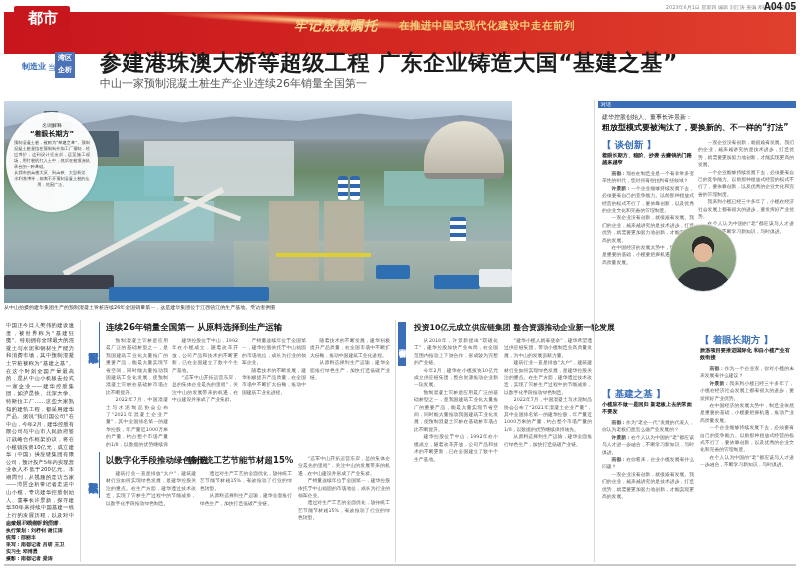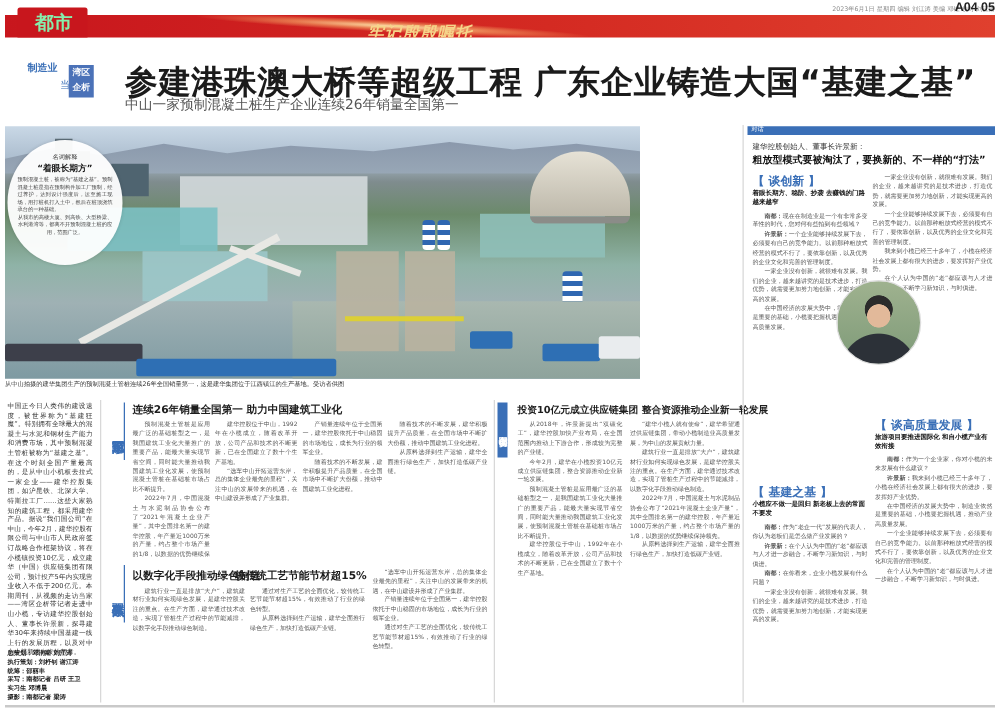--- a/index.html
+++ b/index.html
@@ -9,7 +9,7 @@
 .page-no{position:absolute;right:4px;top:1px;font-size:10px;font-weight:bold;color:#222;font-family:"Liberation Sans",sans-serif}
 .masthead{position:absolute;left:4px;top:12px;width:792px;height:18px;background:linear-gradient(90deg,#c8161d 0%,#d42a22 55%,#e0402e 100%);overflow:hidden}
 .masthead .swoosh{position:absolute;left:150px;top:4px;width:320px;height:10px;border-radius:50%;background:radial-gradient(ellipse at center,rgba(255,230,170,.95) 0%,rgba(255,200,120,.5) 35%,rgba(255,255,255,0) 70%);transform:rotate(3deg)}
-.section-tab{position:absolute;left:10px;top:5px;width:56px;height:24px;background:#c8161d;color:#86efac;font-size:15px;font-weight:bold;padding:3px 0 0 14px;font-family:Liberation Mono, monospace}
+.section-tab{position:absolute;left:10px;top:5px;width:56px;height:24px;background:#c8161d;color:#ffffff;font-size:15px;font-weight:bold;padding:3px 0 0 14px;font-family:Liberation Mono, monospace}
 .slogan{position:absolute;left:290px;top:5px;color:#f5d58a;font-size:13px;font-style:italic;font-family:"DejaVu Serif",serif;font-weight:bold;letter-spacing:1px}
 .slogan2{position:absolute;left:395px;top:7px;color:#f4cf78;font-size:10.5px;font-weight:bold;letter-spacing:.5px}
 .logo{position:absolute;left:22px;top:50px;width:58px;height:36px}

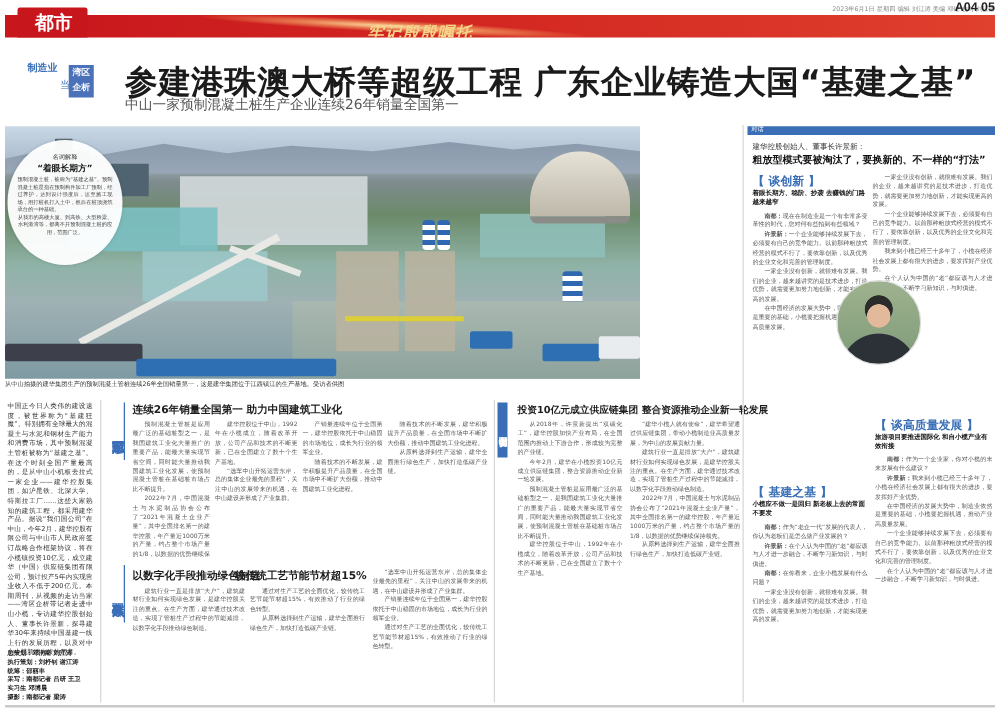--- a/index.html
+++ b/index.html
@@ -7,7 +7,7 @@
 body{font-family:"DejaVu Sans","Liberation Sans",sans-serif;color:#222;position:relative}
 .topline{position:absolute;left:560px;top:4px;width:236px;height:8px;font-size:5px;color:#888;text-align:right;white-space:nowrap}
 .page-no{position:absolute;right:4px;top:1px;font-size:10px;font-weight:bold;color:#222;font-family:"Liberation Sans",sans-serif}
-.masthead{position:absolute;left:4px;top:12px;width:792px;height:18px;background:linear-gradient(90deg,#c8161d 0%,#d42a22 55%,#e0402e 100%);overflow:hidden}
+.masthead{position:absolute;left:4px;top:12px;width:792px;height:42px;background:linear-gradient(90deg,#c8161d 0%,#d42a22 55%,#e0402e 100%);overflow:hidden}
 .masthead .swoosh{position:absolute;left:150px;top:4px;width:320px;height:10px;border-radius:50%;background:radial-gradient(ellipse at center,rgba(255,230,170,.95) 0%,rgba(255,200,120,.5) 35%,rgba(255,255,255,0) 70%);transform:rotate(3deg)}
 .section-tab{position:absolute;left:10px;top:5px;width:56px;height:24px;background:#c8161d;color:#ffffff;font-size:15px;font-weight:bold;padding:3px 0 0 14px;font-family:Liberation Mono, monospace}
 .slogan{position:absolute;left:290px;top:5px;color:#f5d58a;font-size:13px;font-style:italic;font-family:"DejaVu Serif",serif;font-weight:bold;letter-spacing:1px}

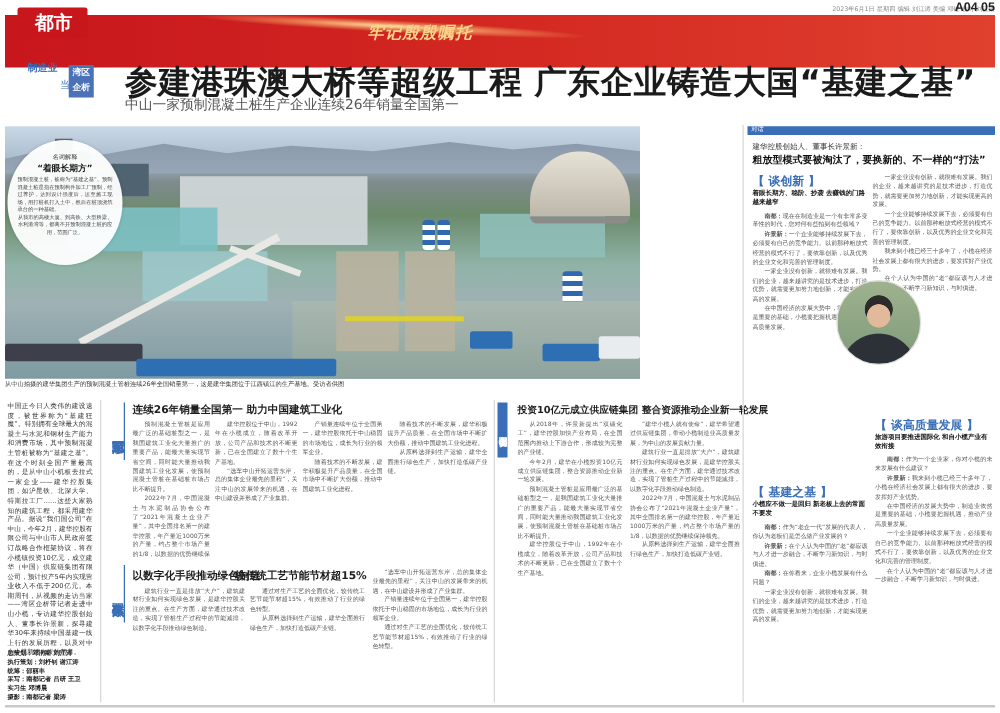--- a/index.html
+++ b/index.html
@@ -60,6 +60,7 @@
 <div class="masthead">
   <div class="swoosh"></div>
   <div class="slogan">牢记殷殷嘱托</div>
+  <div class="slogan2">在推进中国式现代化建设中走在前列</div>
 </div>
 <div class="section-tab" style="left:14px;top:6px;border-radius:2px 2px 0 0">都市</div>
 

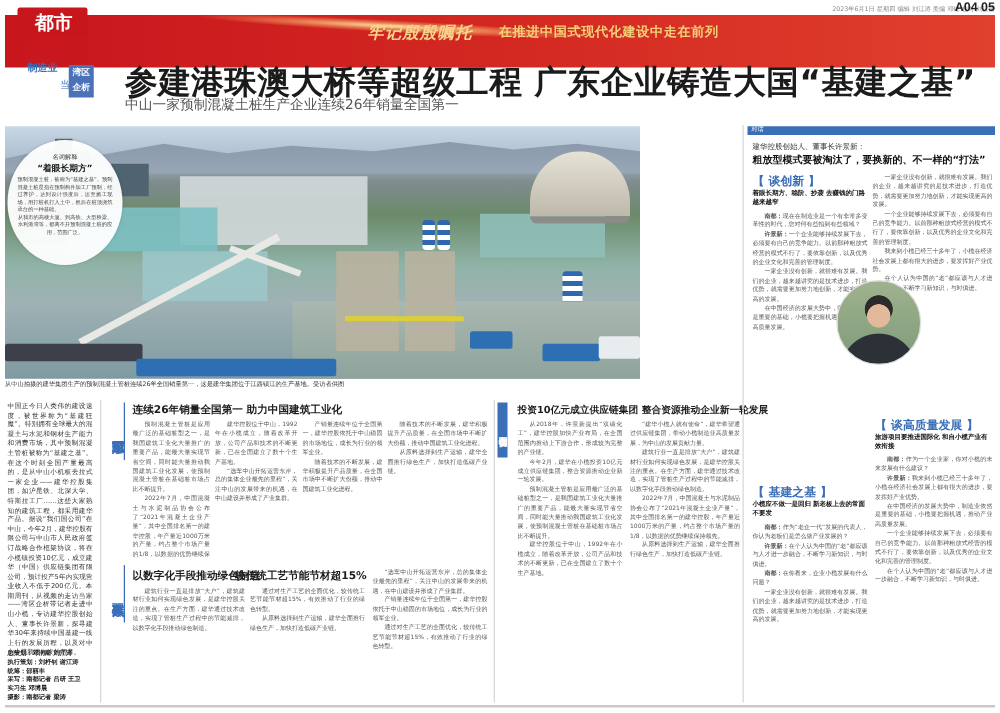--- a/index.html
+++ b/index.html
@@ -13,7 +13,7 @@
 .slogan{position:absolute;left:290px;top:5px;color:#f5d58a;font-size:13px;font-style:italic;font-family:"DejaVu Serif",serif;font-weight:bold;letter-spacing:1px}
 .slogan2{position:absolute;left:395px;top:7px;color:#f4cf78;font-size:10.5px;font-weight:bold;letter-spacing:.5px}
 .logo{position:absolute;left:22px;top:50px;width:58px;height:36px}
-.logo .a{position:absolute;left:0;top:0;font-size:8px;font-weight:bold;color:#3a6fb7;line-height:10px}
+.logo .a{position:absolute;left:0;top:12px;font-size:8px;font-weight:bold;color:#3a6fb7;line-height:10px}
 .logo .b{position:absolute;left:26px;top:13px;font-size:8px;font-weight:normal;color:#3a6fb7;line-height:10px}
 .logo .c{position:absolute;left:33px;top:2px;width:20px;height:26px;background:#4b72b8;color:#fff;font-size:7px;line-height:12px;text-align:center;font-weight:bold}
 .headline{position:absolute;left:100px;top:48px;font-size:26px;font-weight:bold;color:#1b1b1b;letter-spacing:.5px;white-space:nowrap;font-family:"DejaVu Sans",sans-serif}

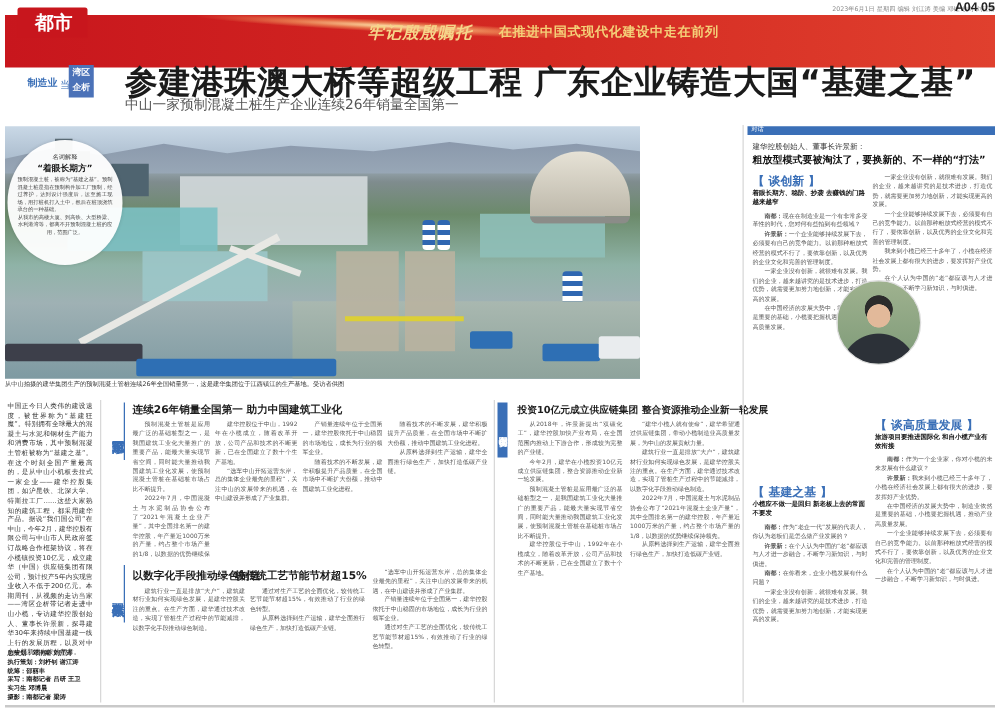--- a/index.html
+++ b/index.html
@@ -16,7 +16,7 @@
 .logo .a{position:absolute;left:0;top:12px;font-size:8px;font-weight:bold;color:#3a6fb7;line-height:10px}
 .logo .b{position:absolute;left:26px;top:13px;font-size:8px;font-weight:normal;color:#3a6fb7;line-height:10px}
 .logo .c{position:absolute;left:33px;top:2px;width:20px;height:26px;background:#4b72b8;color:#fff;font-size:7px;line-height:12px;text-align:center;font-weight:bold}
-.headline{position:absolute;left:100px;top:48px;font-size:26px;font-weight:bold;color:#1b1b1b;letter-spacing:.5px;white-space:nowrap;font-family:"DejaVu Sans",sans-serif}
+.headline{position:absolute;left:100px;top:48px;font-size:22px;font-weight:bold;color:#1b1b1b;letter-spacing:.5px;white-space:nowrap;font-family:"DejaVu Sans",sans-serif}
 .subhead{position:absolute;left:100px;top:76px;font-size:11px;color:#555;white-space:nowrap}
 .photo{position:absolute;left:4px;top:101px;width:508px;height:202px;overflow:hidden;background:linear-gradient(180deg,#c9d8e6 0%,#aebfd0 12%,#7f8c8e 22%,#6b8a6a 35%,#8fb3a7 55%,#9fb1b4 70%,#7e9aa2 100%)}
 .photo .mountain{position:absolute;left:0;top:8px;width:100%;height:30px;background:linear-gradient(180deg,#8896aa,#98a7b6);clip-path:polygon(0 60%,8% 30%,15% 50%,25% 20%,35% 45%,45% 25%,58% 40%,70% 15%,80% 35%,90% 20%,100% 40%,100% 100%,0 100%)}

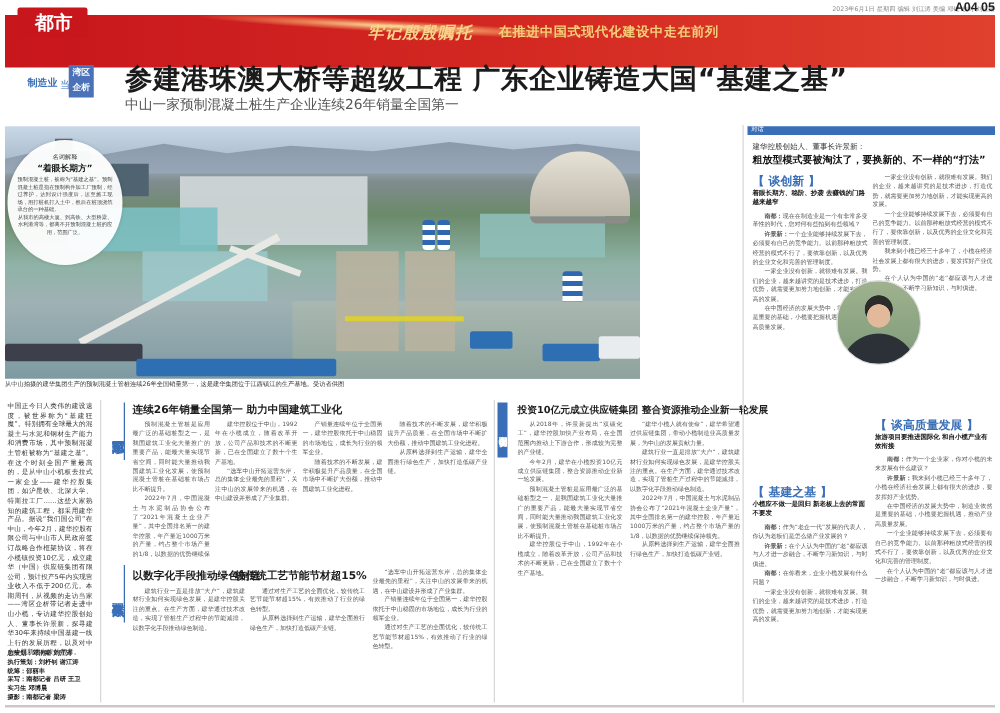--- a/index.html
+++ b/index.html
@@ -119,7 +119,7 @@
 </div>
 
 <div class="vlabel" style="left:88px;top:322px;height:46px;writing-mode:vertical-rl">隐形冠军</div>
-<div class="sec-title" style="left:106px;top:322px">连续26年销量全国第一 助力中国建筑工业化</div>
+<div class="sec-title" style="left:106px;top:322px">连续26年销量全国第一 从原料选择到生产运输</div>
 <div class="col" style="left:106px;top:337px;width:62px;height:110px">
     <p>预制混凝土管桩是应用最广泛的基础桩型之一，是我国建筑工业化大量推广的重要产品，能最大量实现节省空间，同时能大量推动我国建筑工业化发展，使预制混凝土管桩在基础桩市场占比不断提升。</p>
     <p>2022年7月，中国混凝土与水泥制品协会公布了“2021年混凝土企业产量”，其中全国排名第一的建华控股，年产量近1000万米的产量，约占整个市场产量的1/8，以数据的优势继续保持领先。</p>

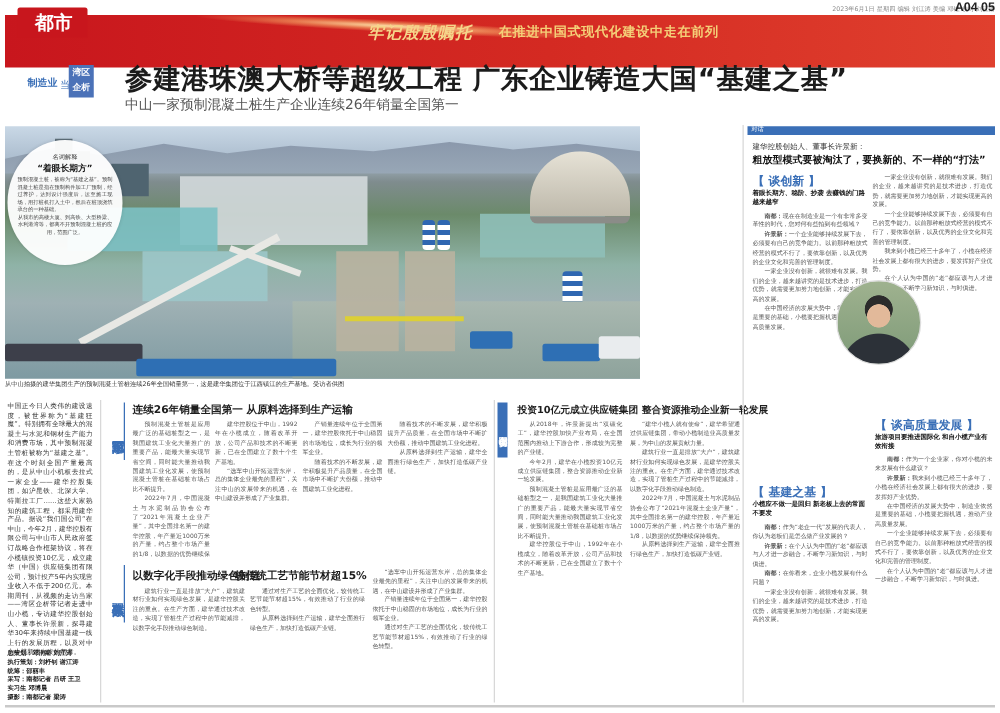--- a/index.html
+++ b/index.html
@@ -201,7 +201,7 @@
     <p><span>一家企业没有创新，就很难有发展。我们的企业，越来越讲究的是技术进步，打造优势，就需要更加努力地创新，才能实现更高的发展。</span></p>
   </div>
 
-  <div class="bracket" style="left:102px;top:233px">【 <span>谈高质量发展</span> 】</div>
+  <div class="bracket" style="left:102px;top:233px">【 <span>着眼长期方</span> 】</div>
   <div class="rbold" style="left:102px;top:246px;width:92px">旅游项目要推进国际化 和自小榄产业有效衔接</div>
   <div class="col" style="left:102px;top:264px;width:94px;height:196px">
     <p><b>南都：</b><span>作为一个企业家，你对小榄的未来发展有什么建议？</span></p>

